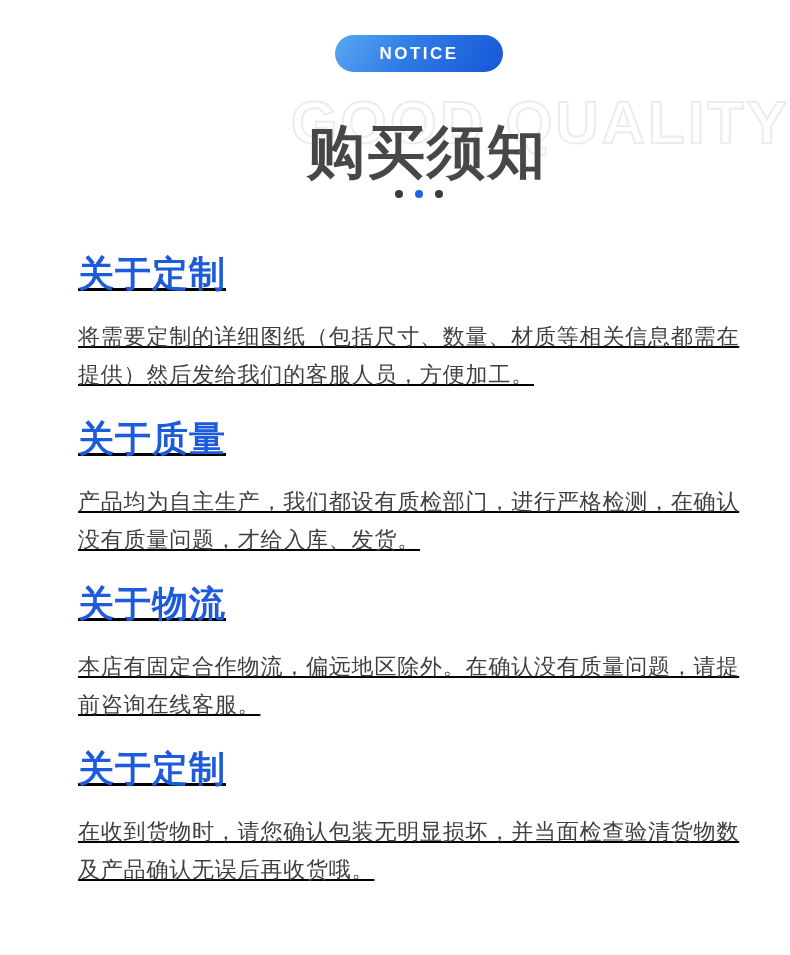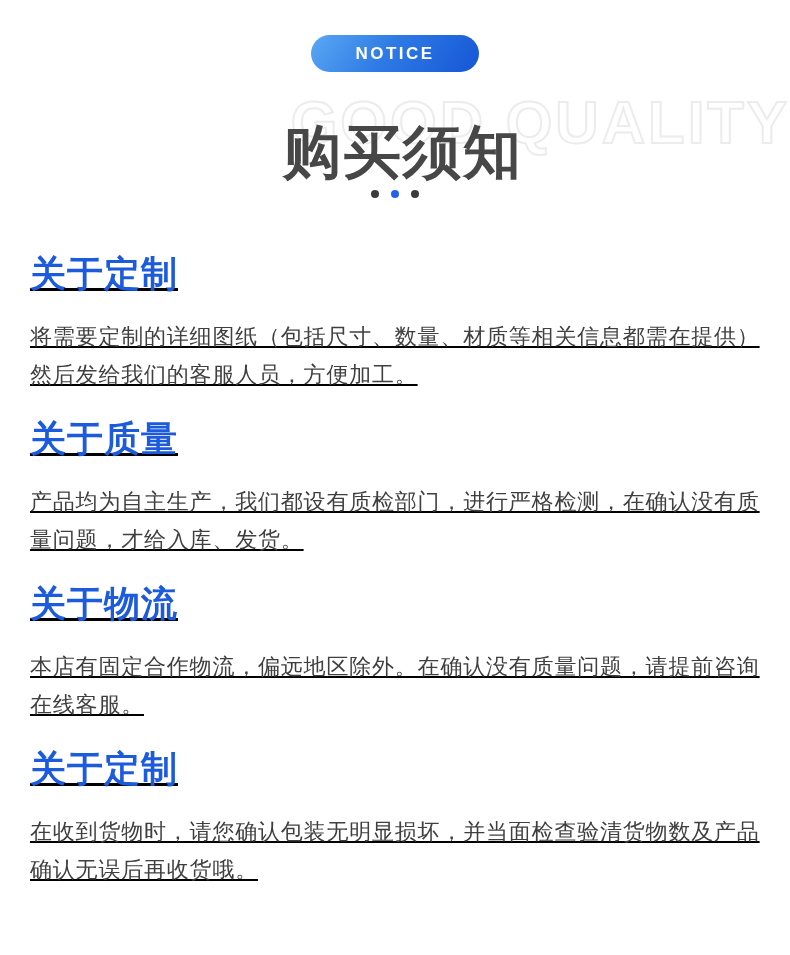--- a/index.html
+++ b/index.html
@@ -16,6 +16,7 @@
       background: #ffffff;
       overflow: hidden;
       box-sizing: border-box;
+      padding-left: 48px;
     }
     .badge {
       width: 168px;

